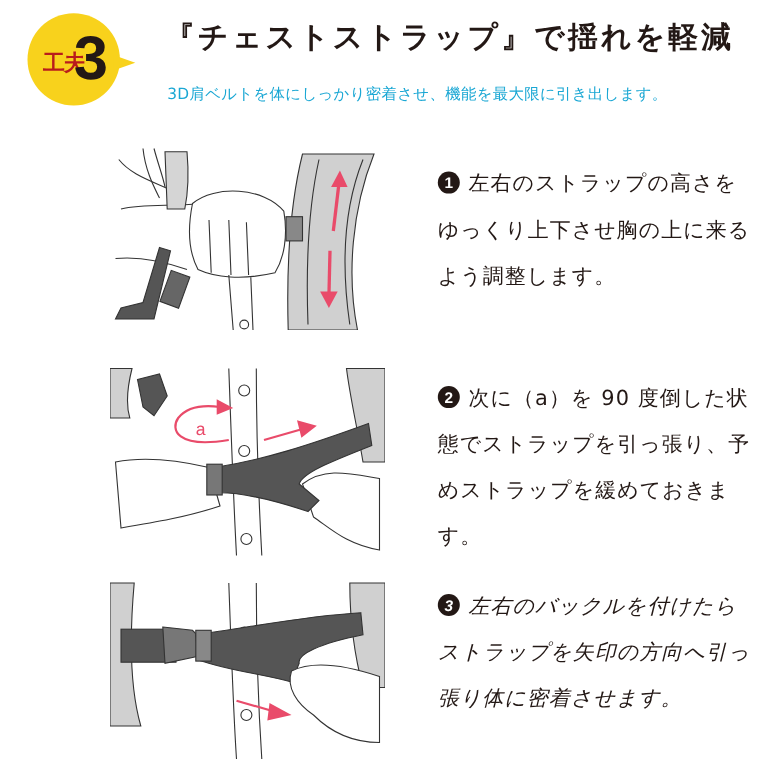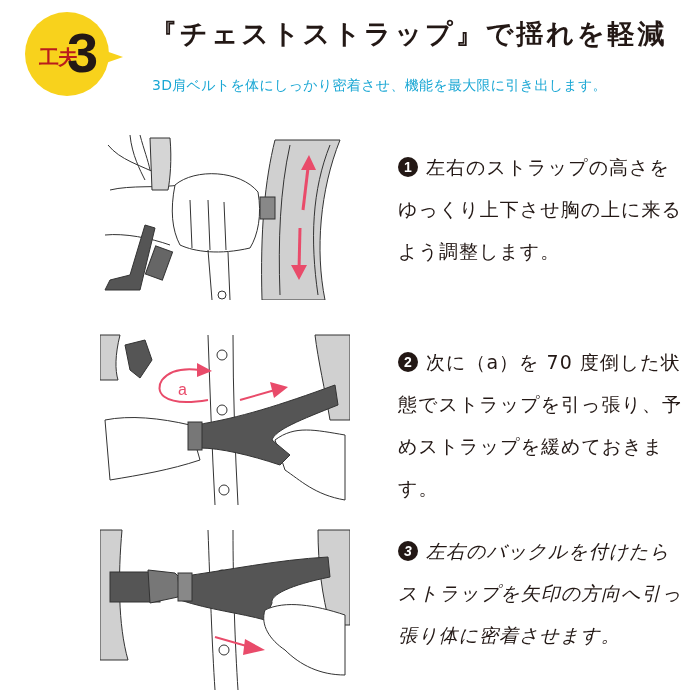--- a/index.html
+++ b/index.html
@@ -139,7 +139,7 @@
   <span class="num">1</span><span>左右のストラップの高さをゆっくり上下させ胸の上に来るよう調整します。</span>
 </div>
 <div class="step step2">
-  <span class="num">2</span><span>次に（a）を 70 度倒した状態でストラップを引っ張り、予めストラップを緩めておきます。</span>
+  <span class="num">2</span><span>次に（a）を 90 度倒した状態でストラップを引っ張り、予めストラップを緩めておきます。</span>
 </div>
 <div class="step step3">
   <span class="num">3</span><span>左右のバックルを付けたらストラップを矢印の方向へ引っ張り体に密着させます。</span>

